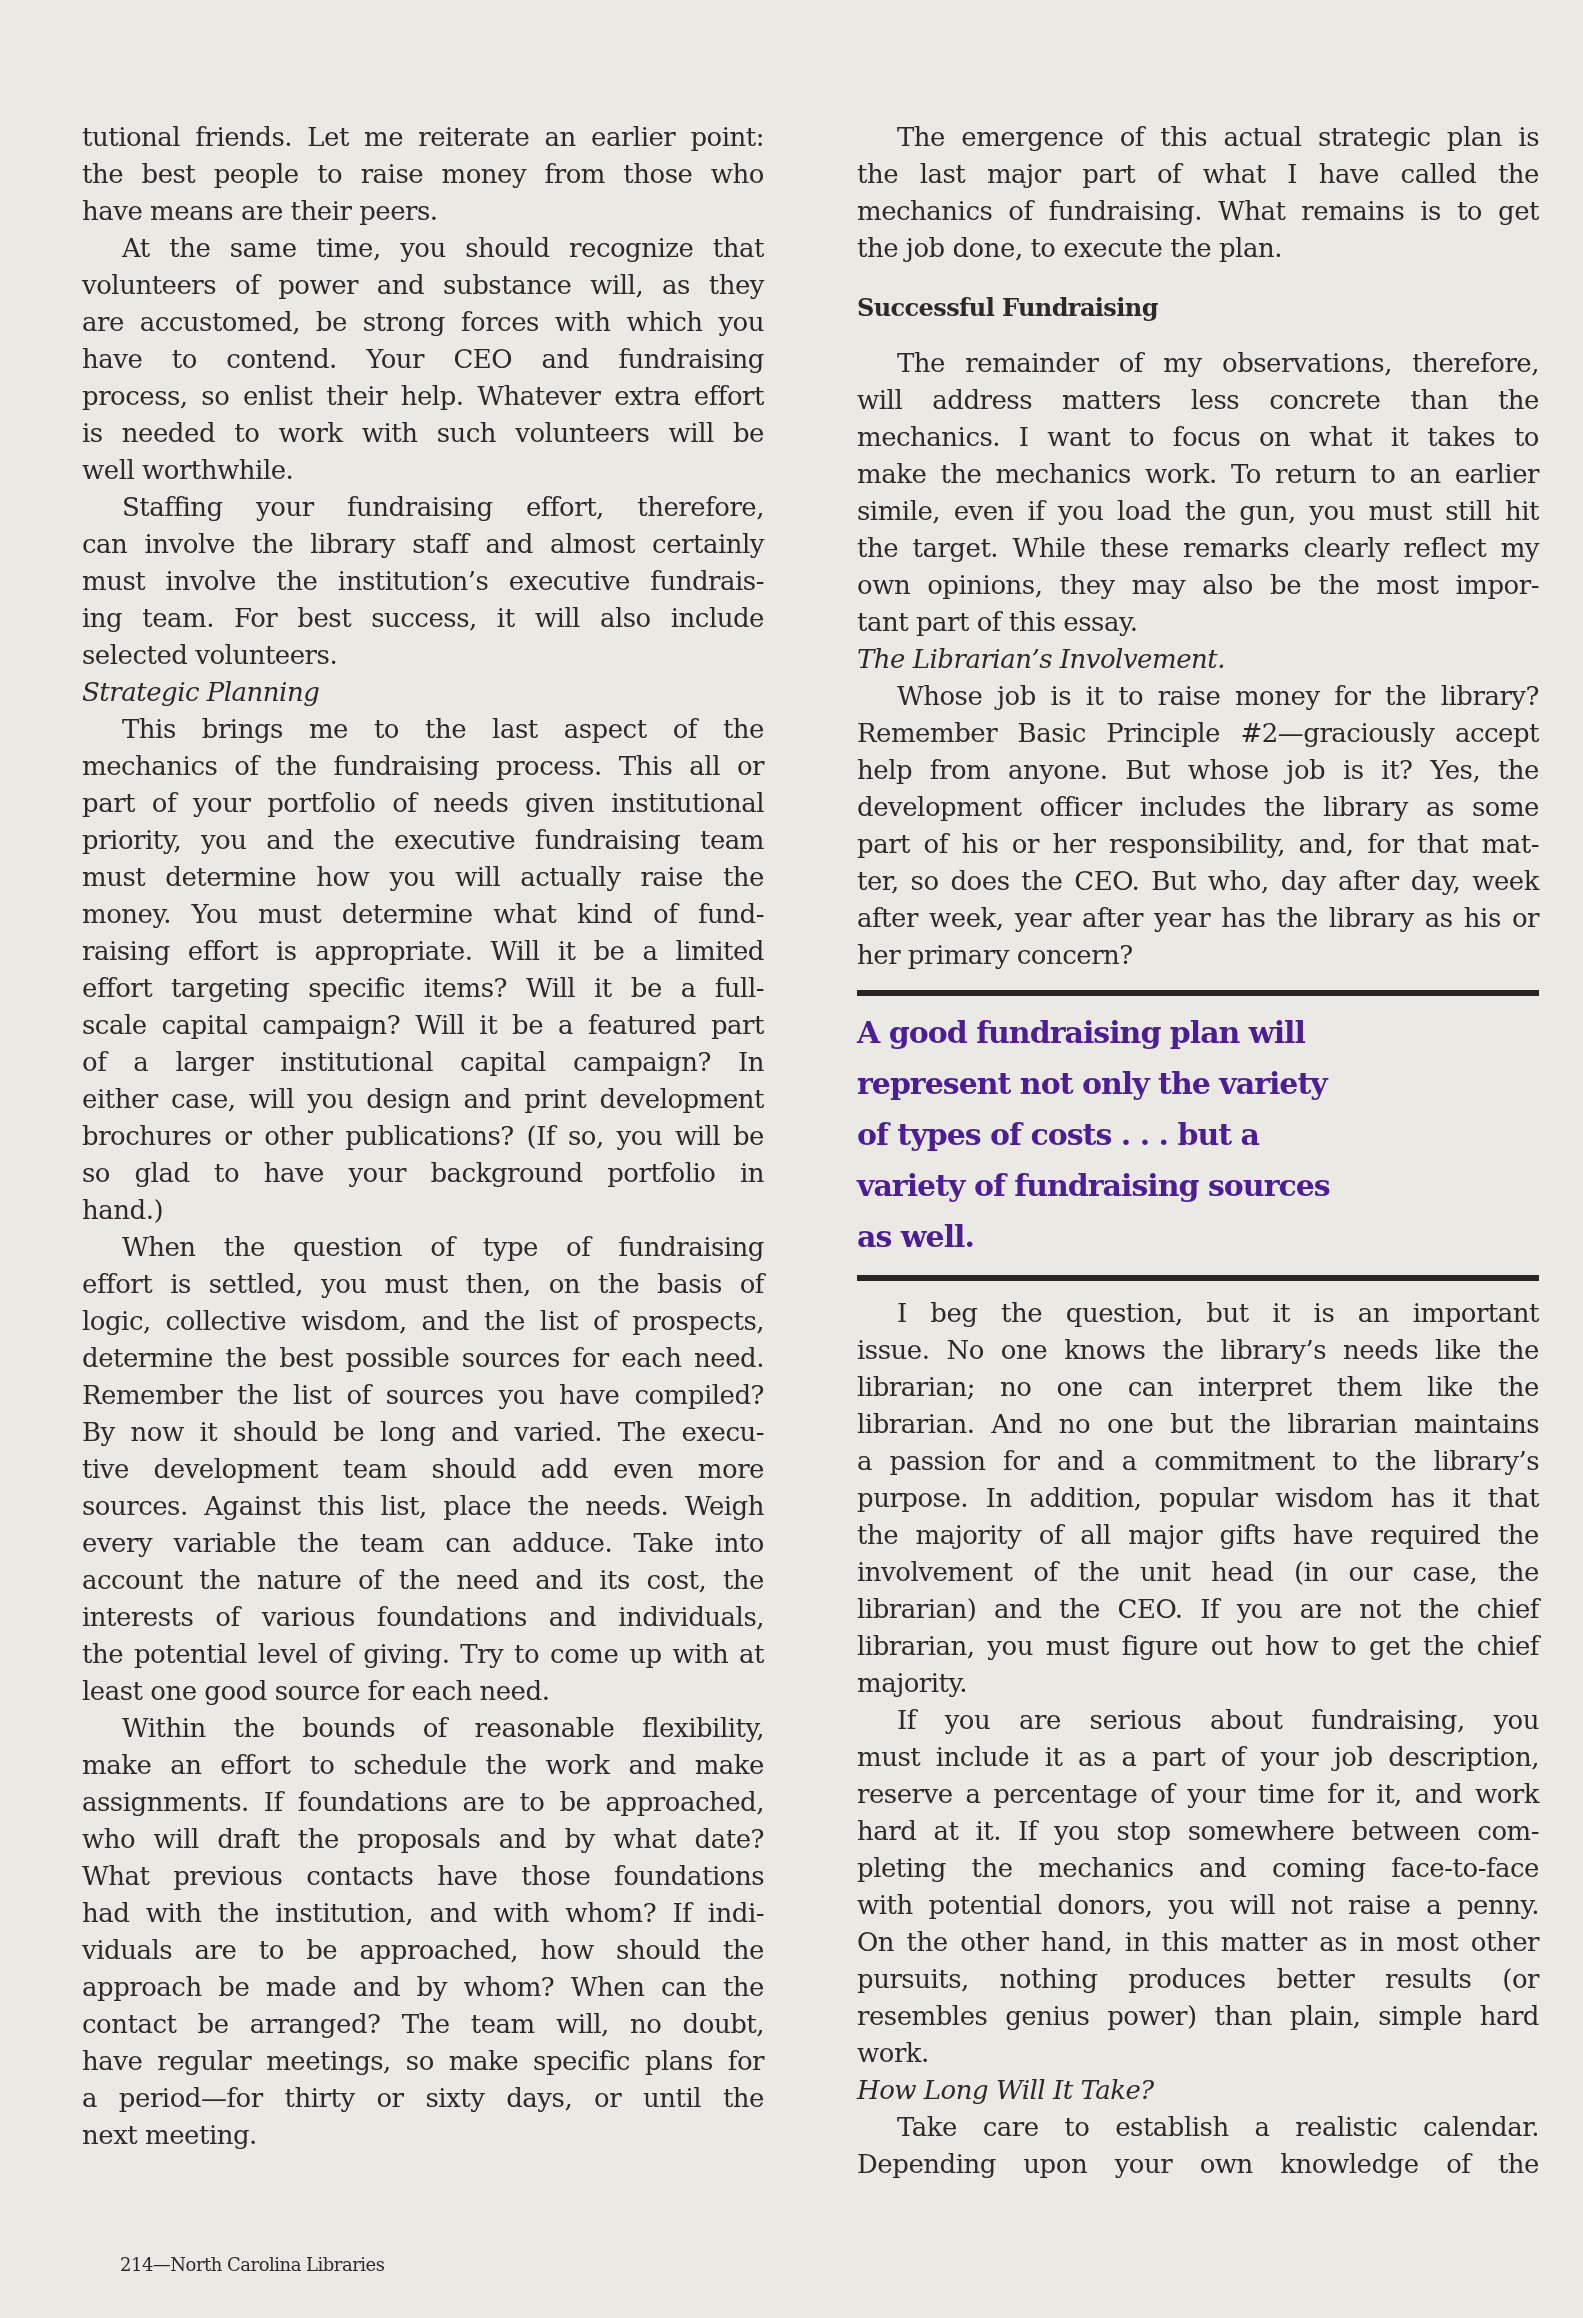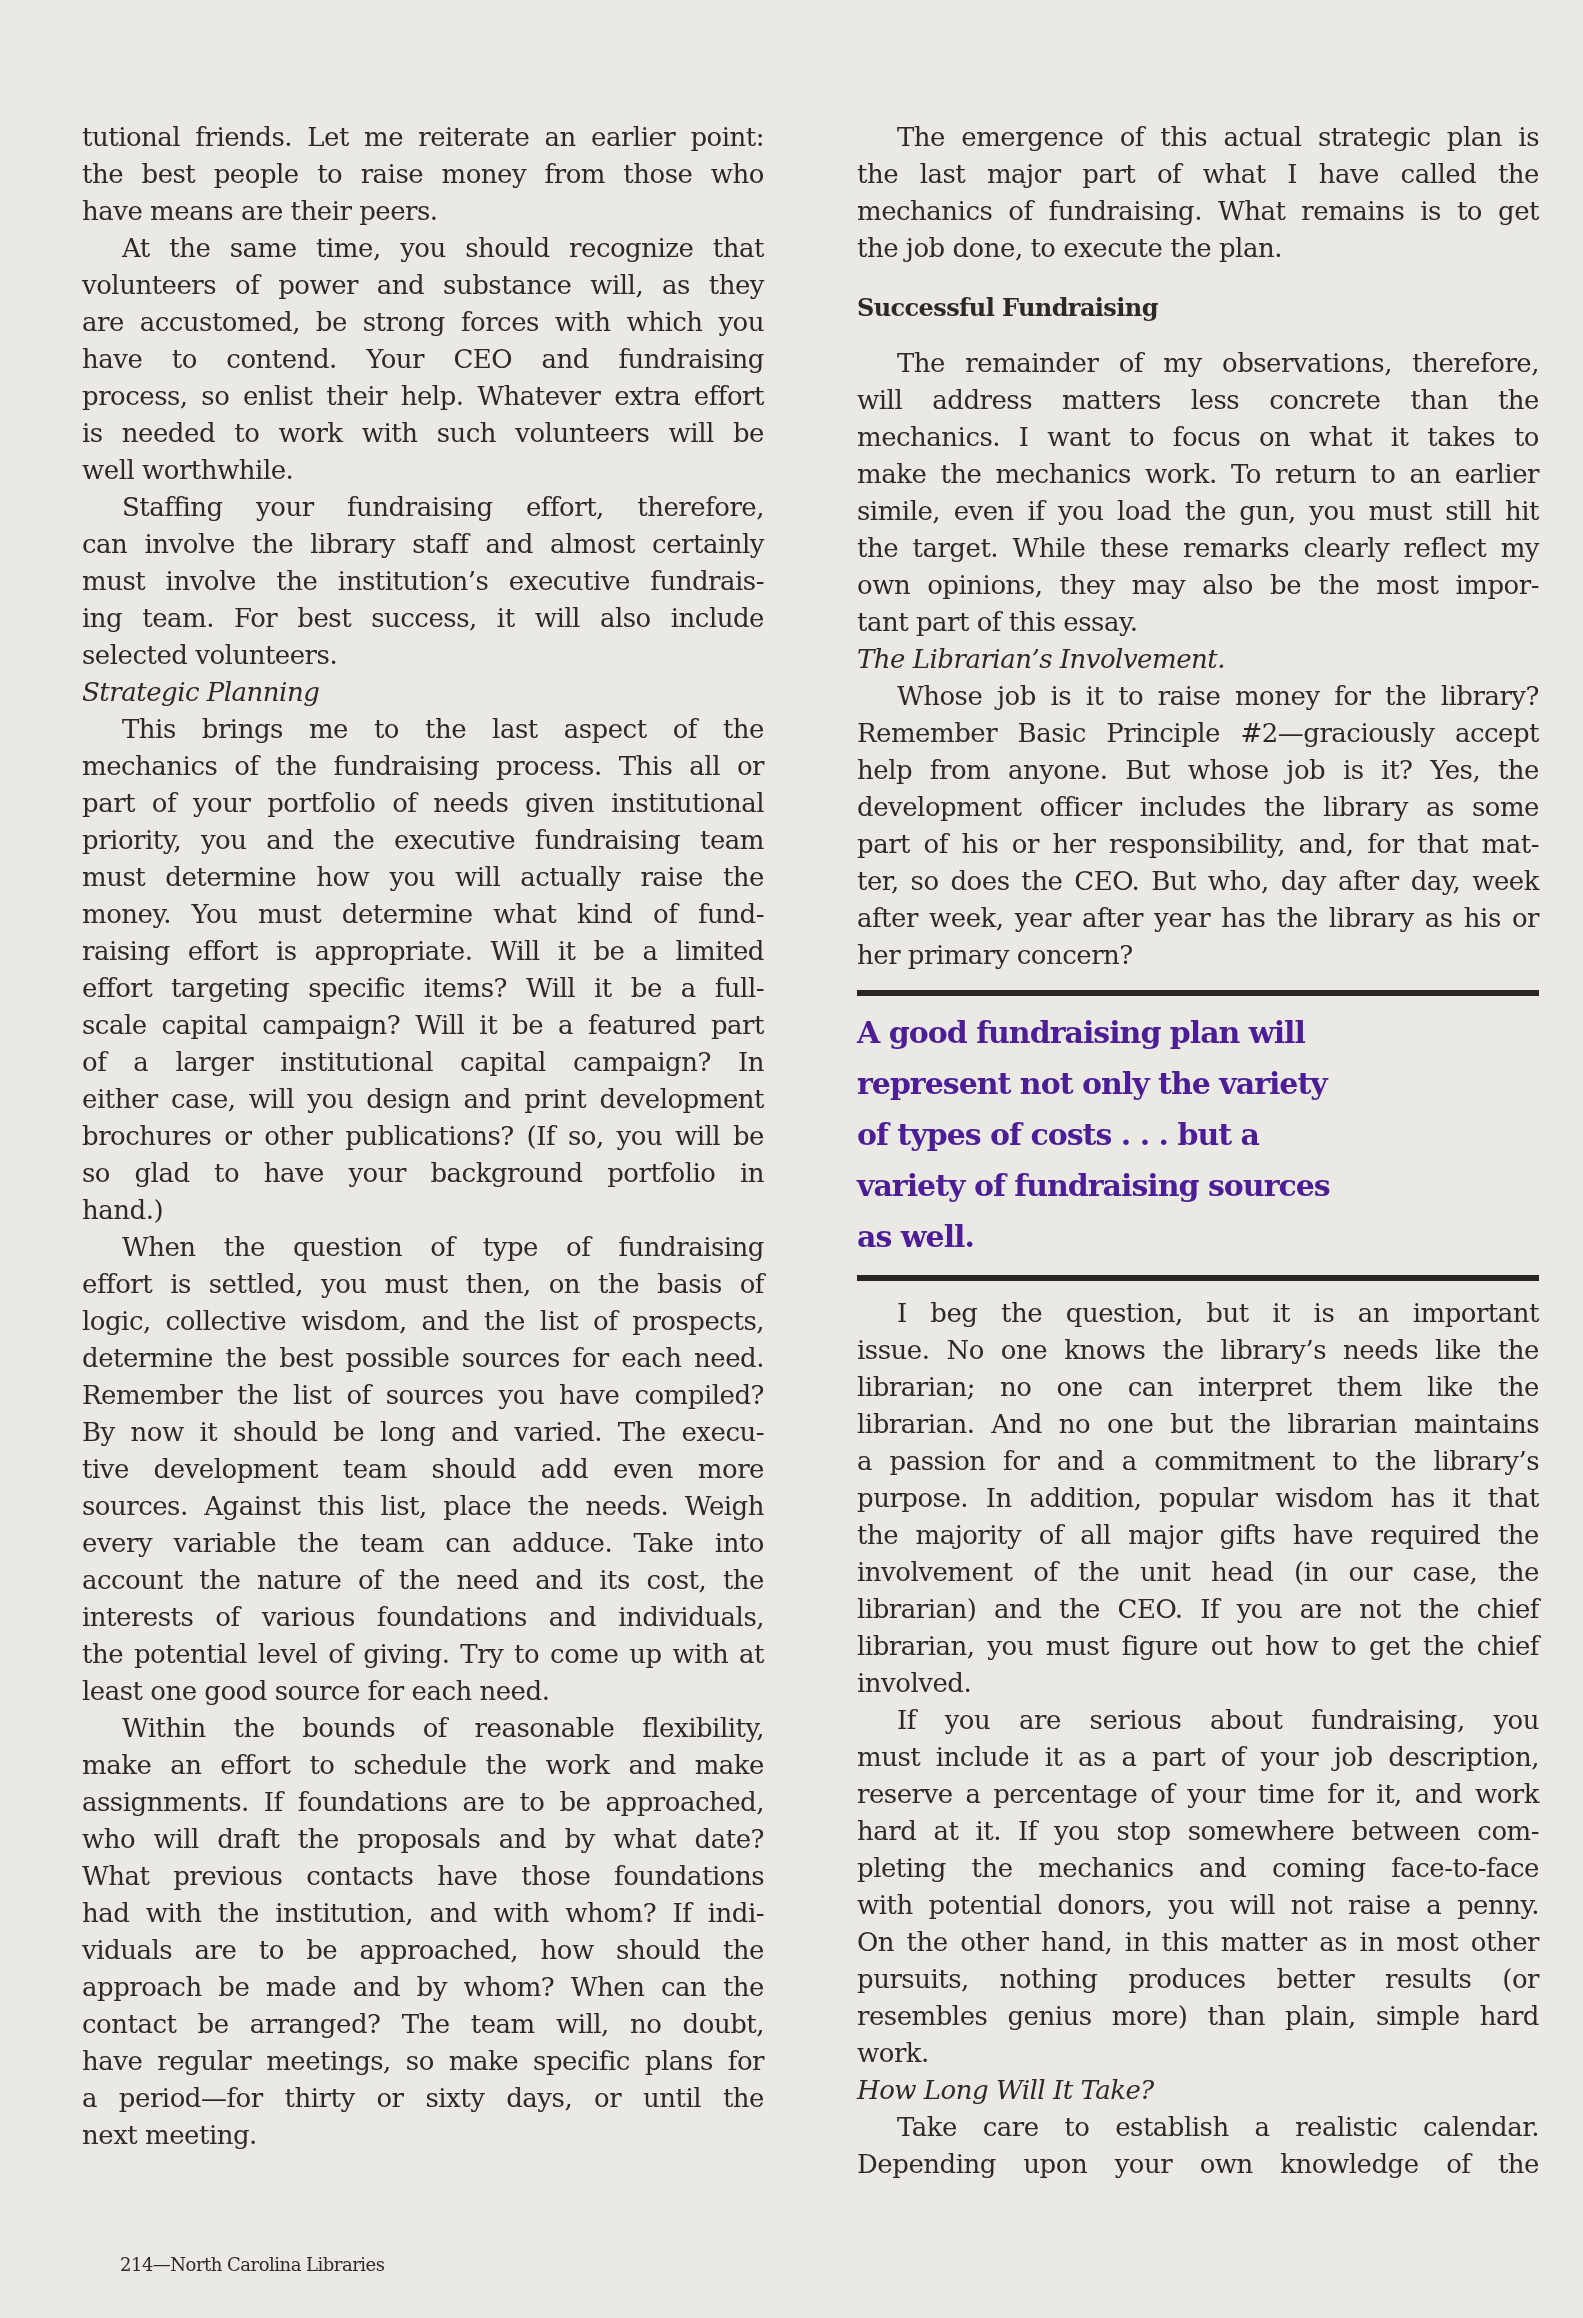--- a/index.html
+++ b/index.html
@@ -152,7 +152,7 @@
       <span class="line">involvement of the unit head (in our case, the</span>
       <span class="line">librarian) and the CEO. If you are not the chief</span>
       <span class="line">librarian, you must figure out how to get the chief</span>
-      <span class="line last">involved.</span>
+      <span class="line last">majority.</span>
     </div>
   <div>
       <span class="line indent">If you are serious about fundraising, you</span>

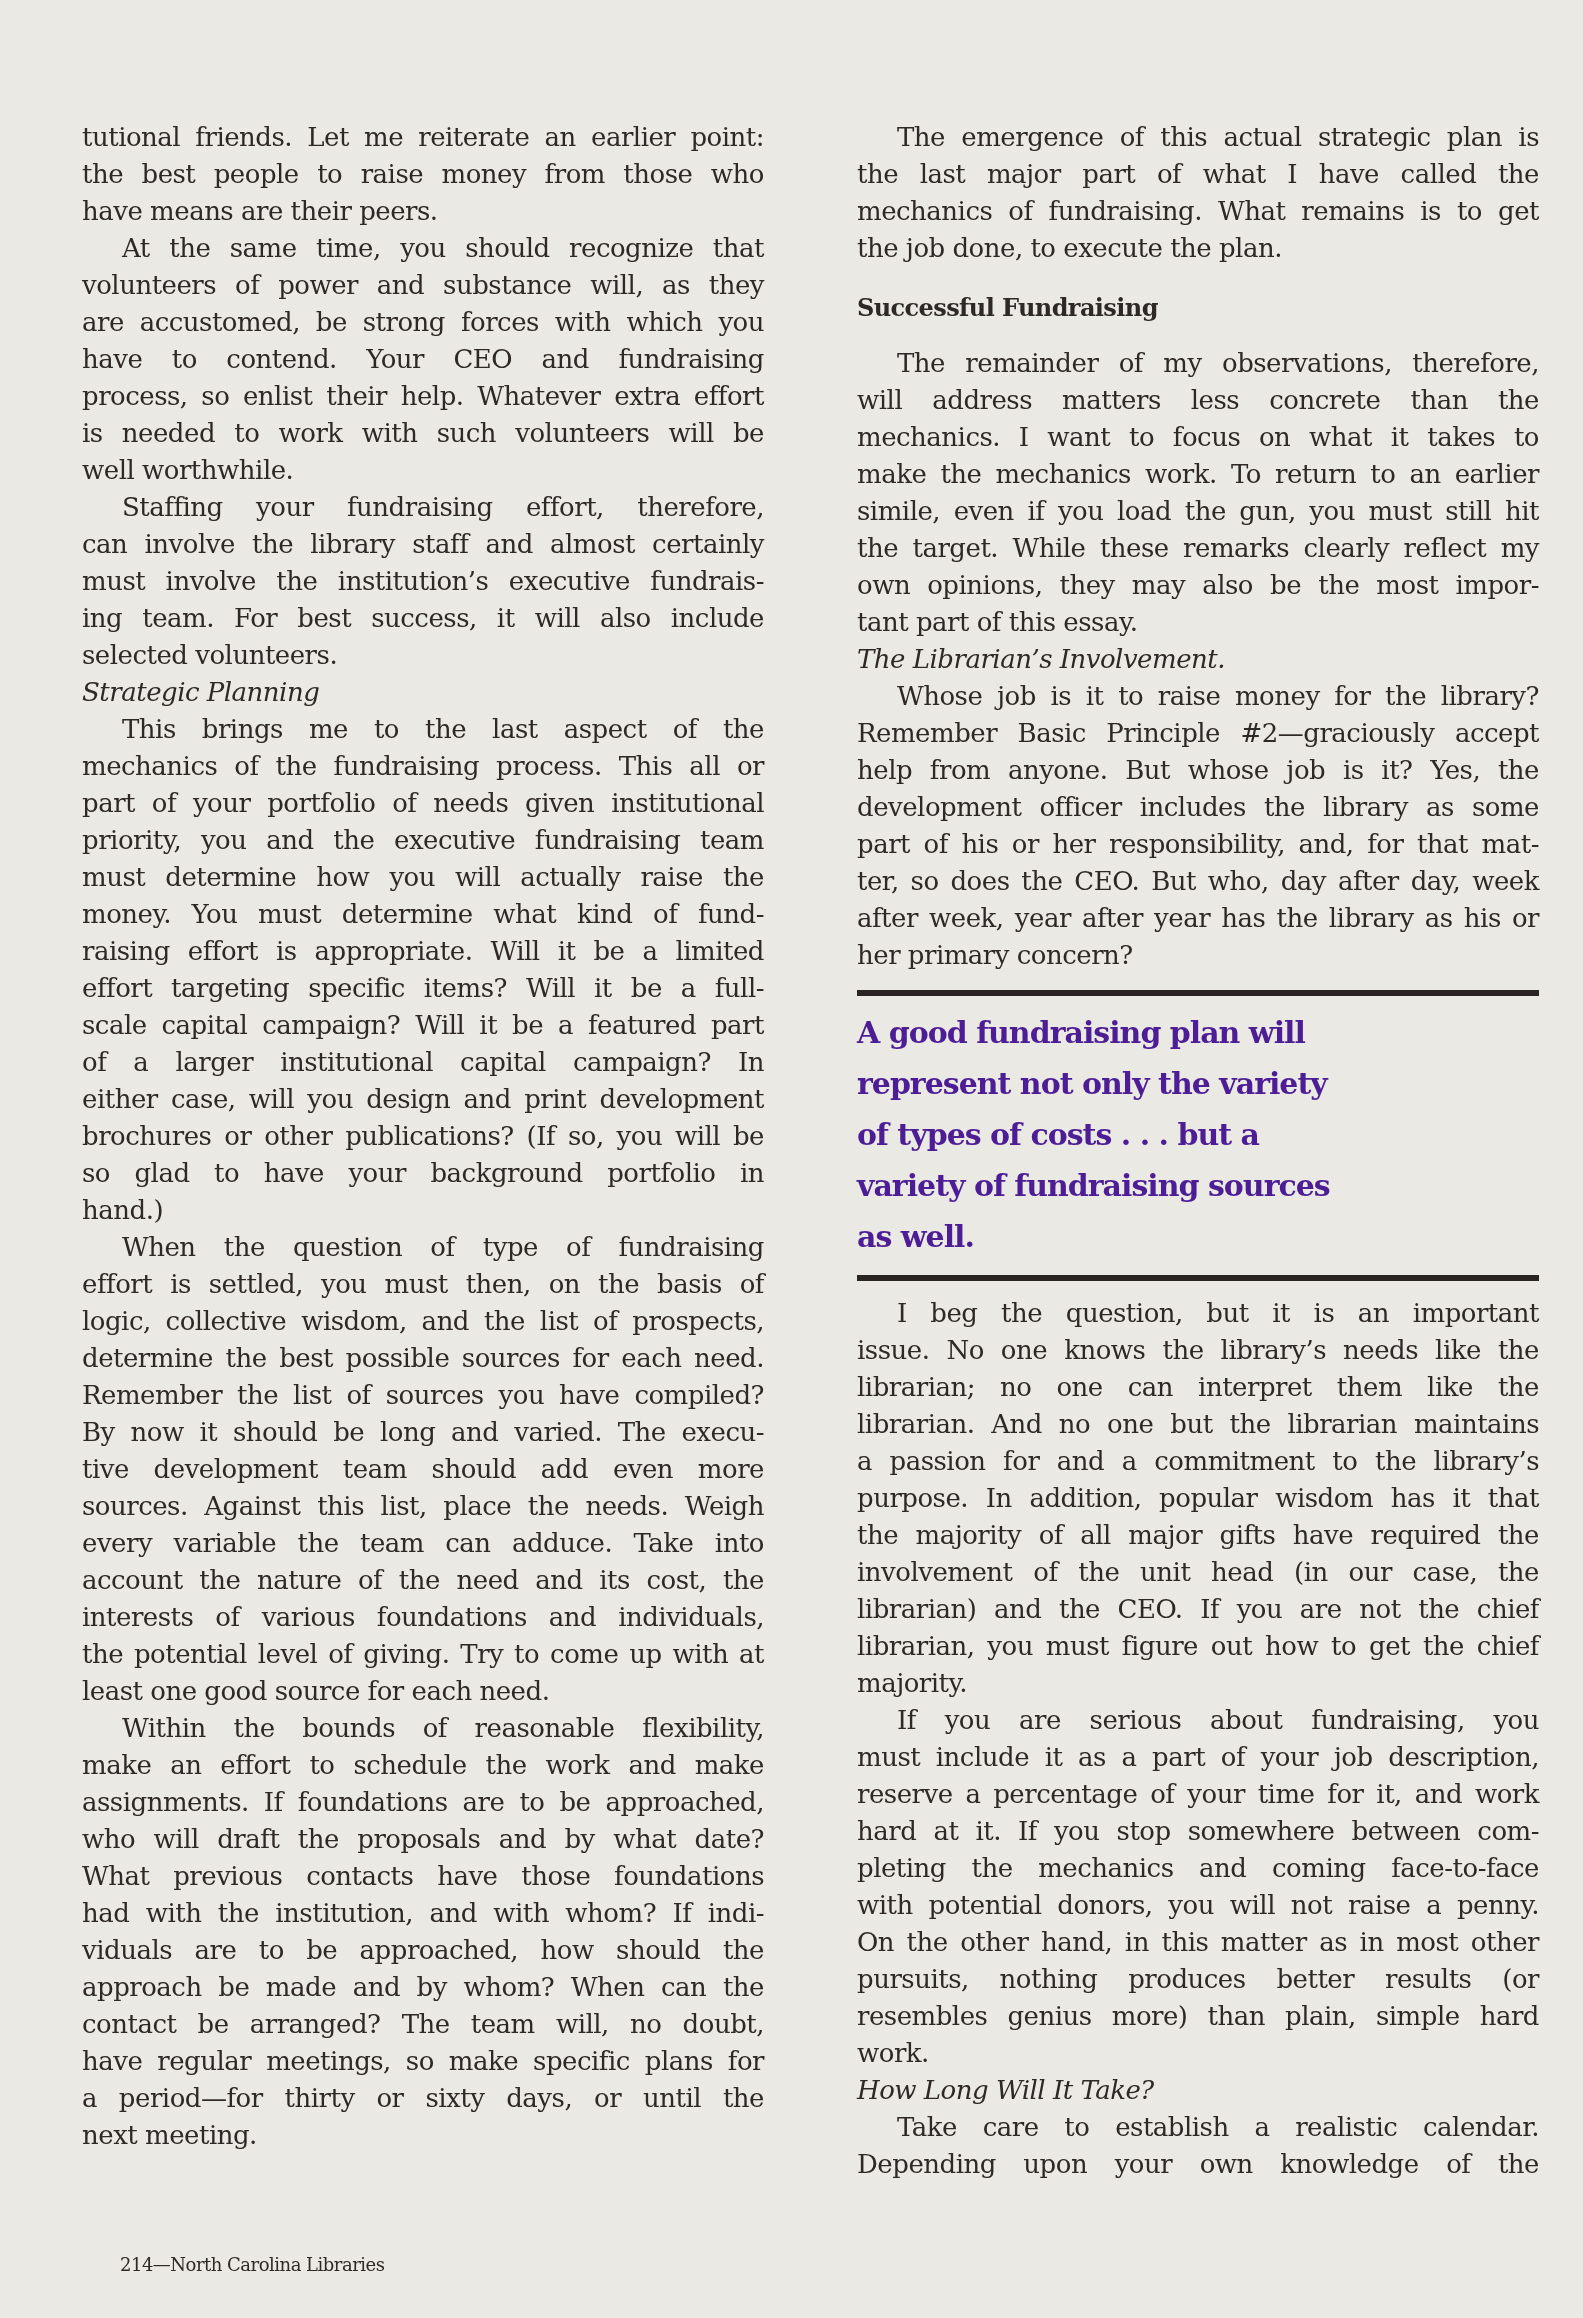--- a/index.html
+++ b/index.html
@@ -163,7 +163,7 @@
       <span class="line">with potential donors, you will not raise a penny.</span>
       <span class="line">On the other hand, in this matter as in most other</span>
       <span class="line">pursuits, nothing produces better results (or</span>
-      <span class="line">resembles genius more) than plain, simple hard</span>
+      <span class="line">resembles genius power) than plain, simple hard</span>
       <span class="line last">work.</span>
     </div>
   <span class="heading-italic">How Long Will It Take?</span>

